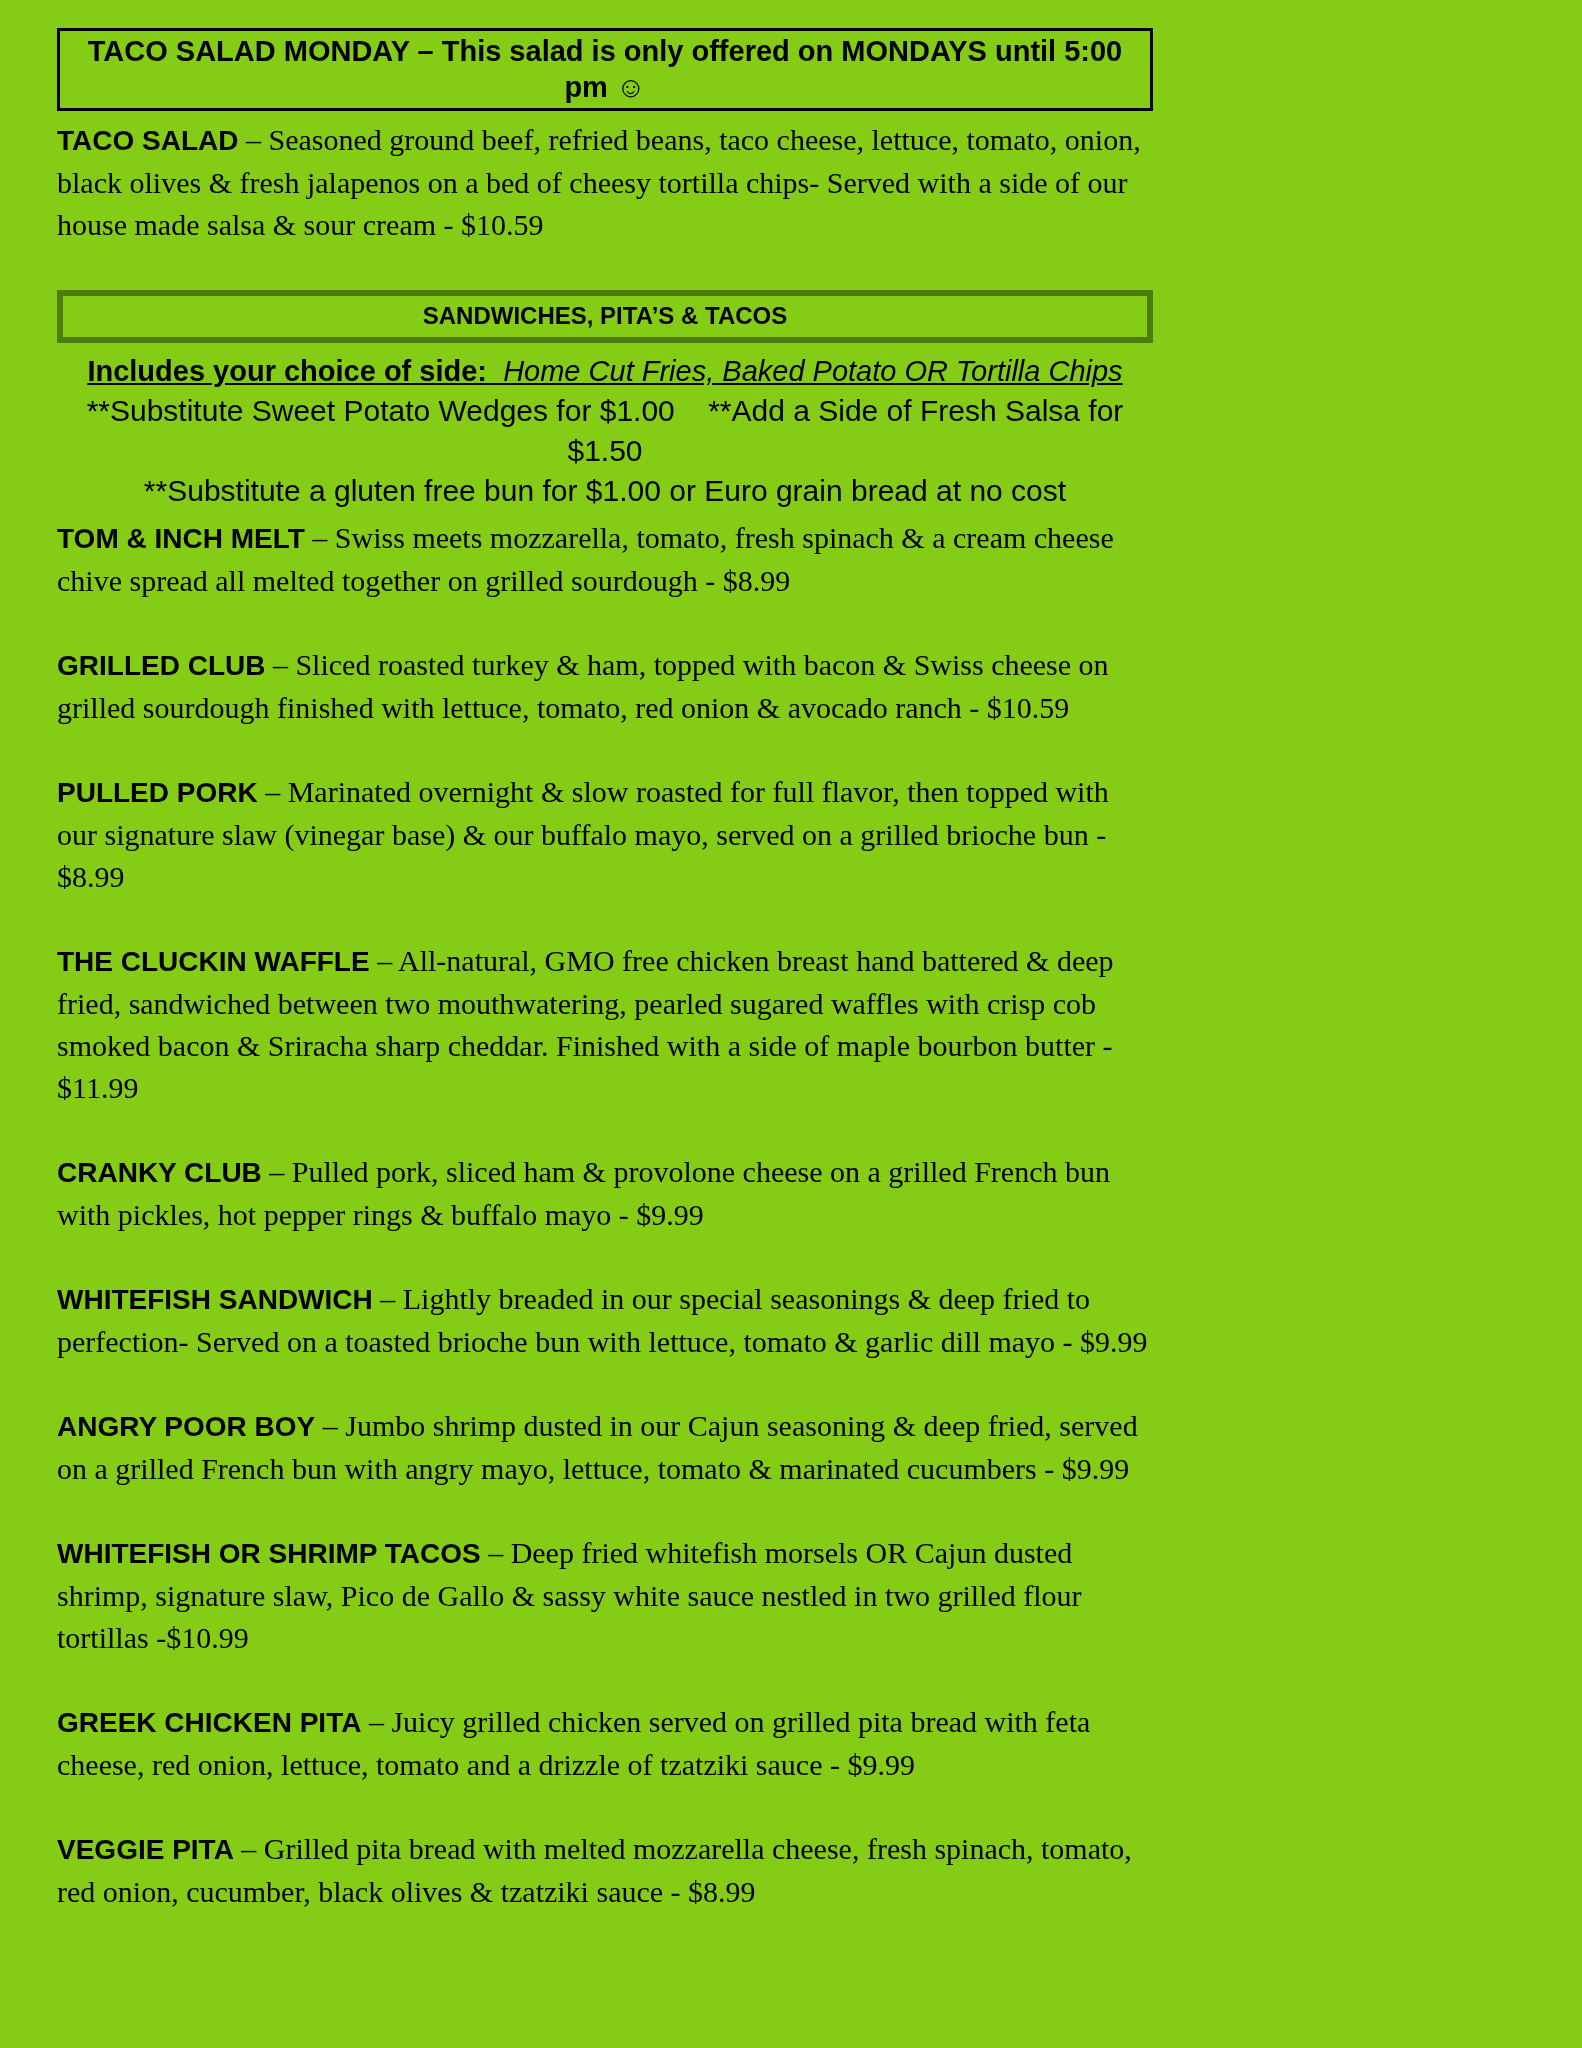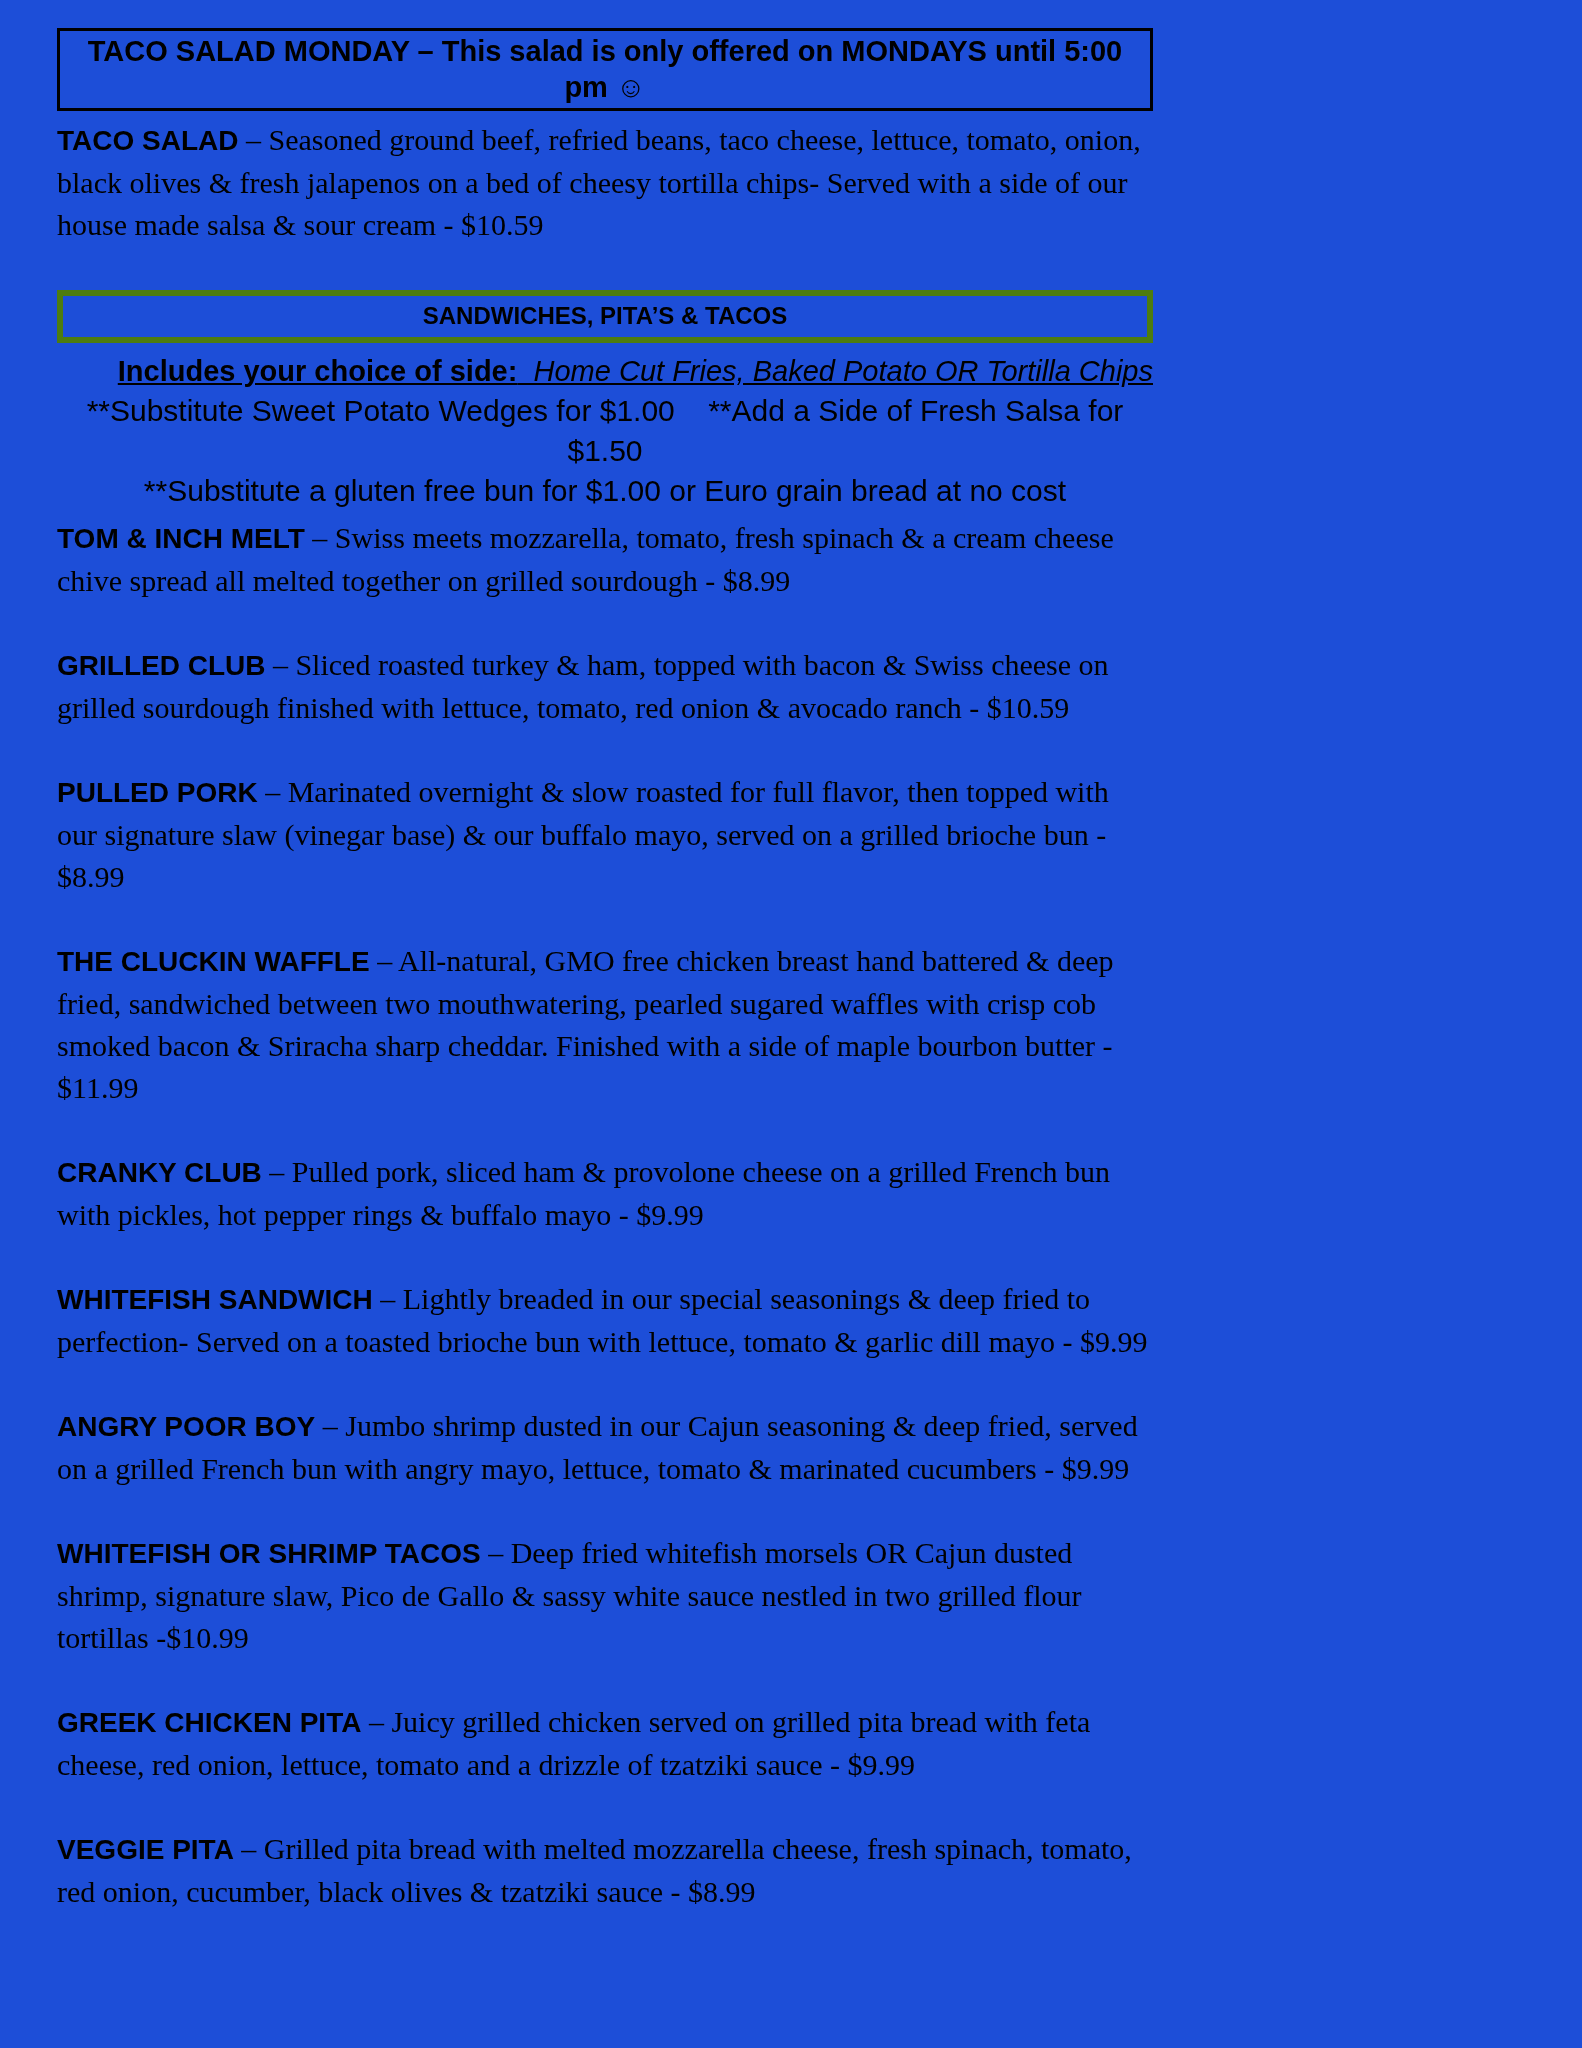--- a/index.html
+++ b/index.html
@@ -17,7 +17,7 @@
     position: relative;
     width: 1582px;
     height: 2048px;
-    background: #1d4ed8;
+    background: #84cc16;
     overflow: hidden;
   }
   .content {

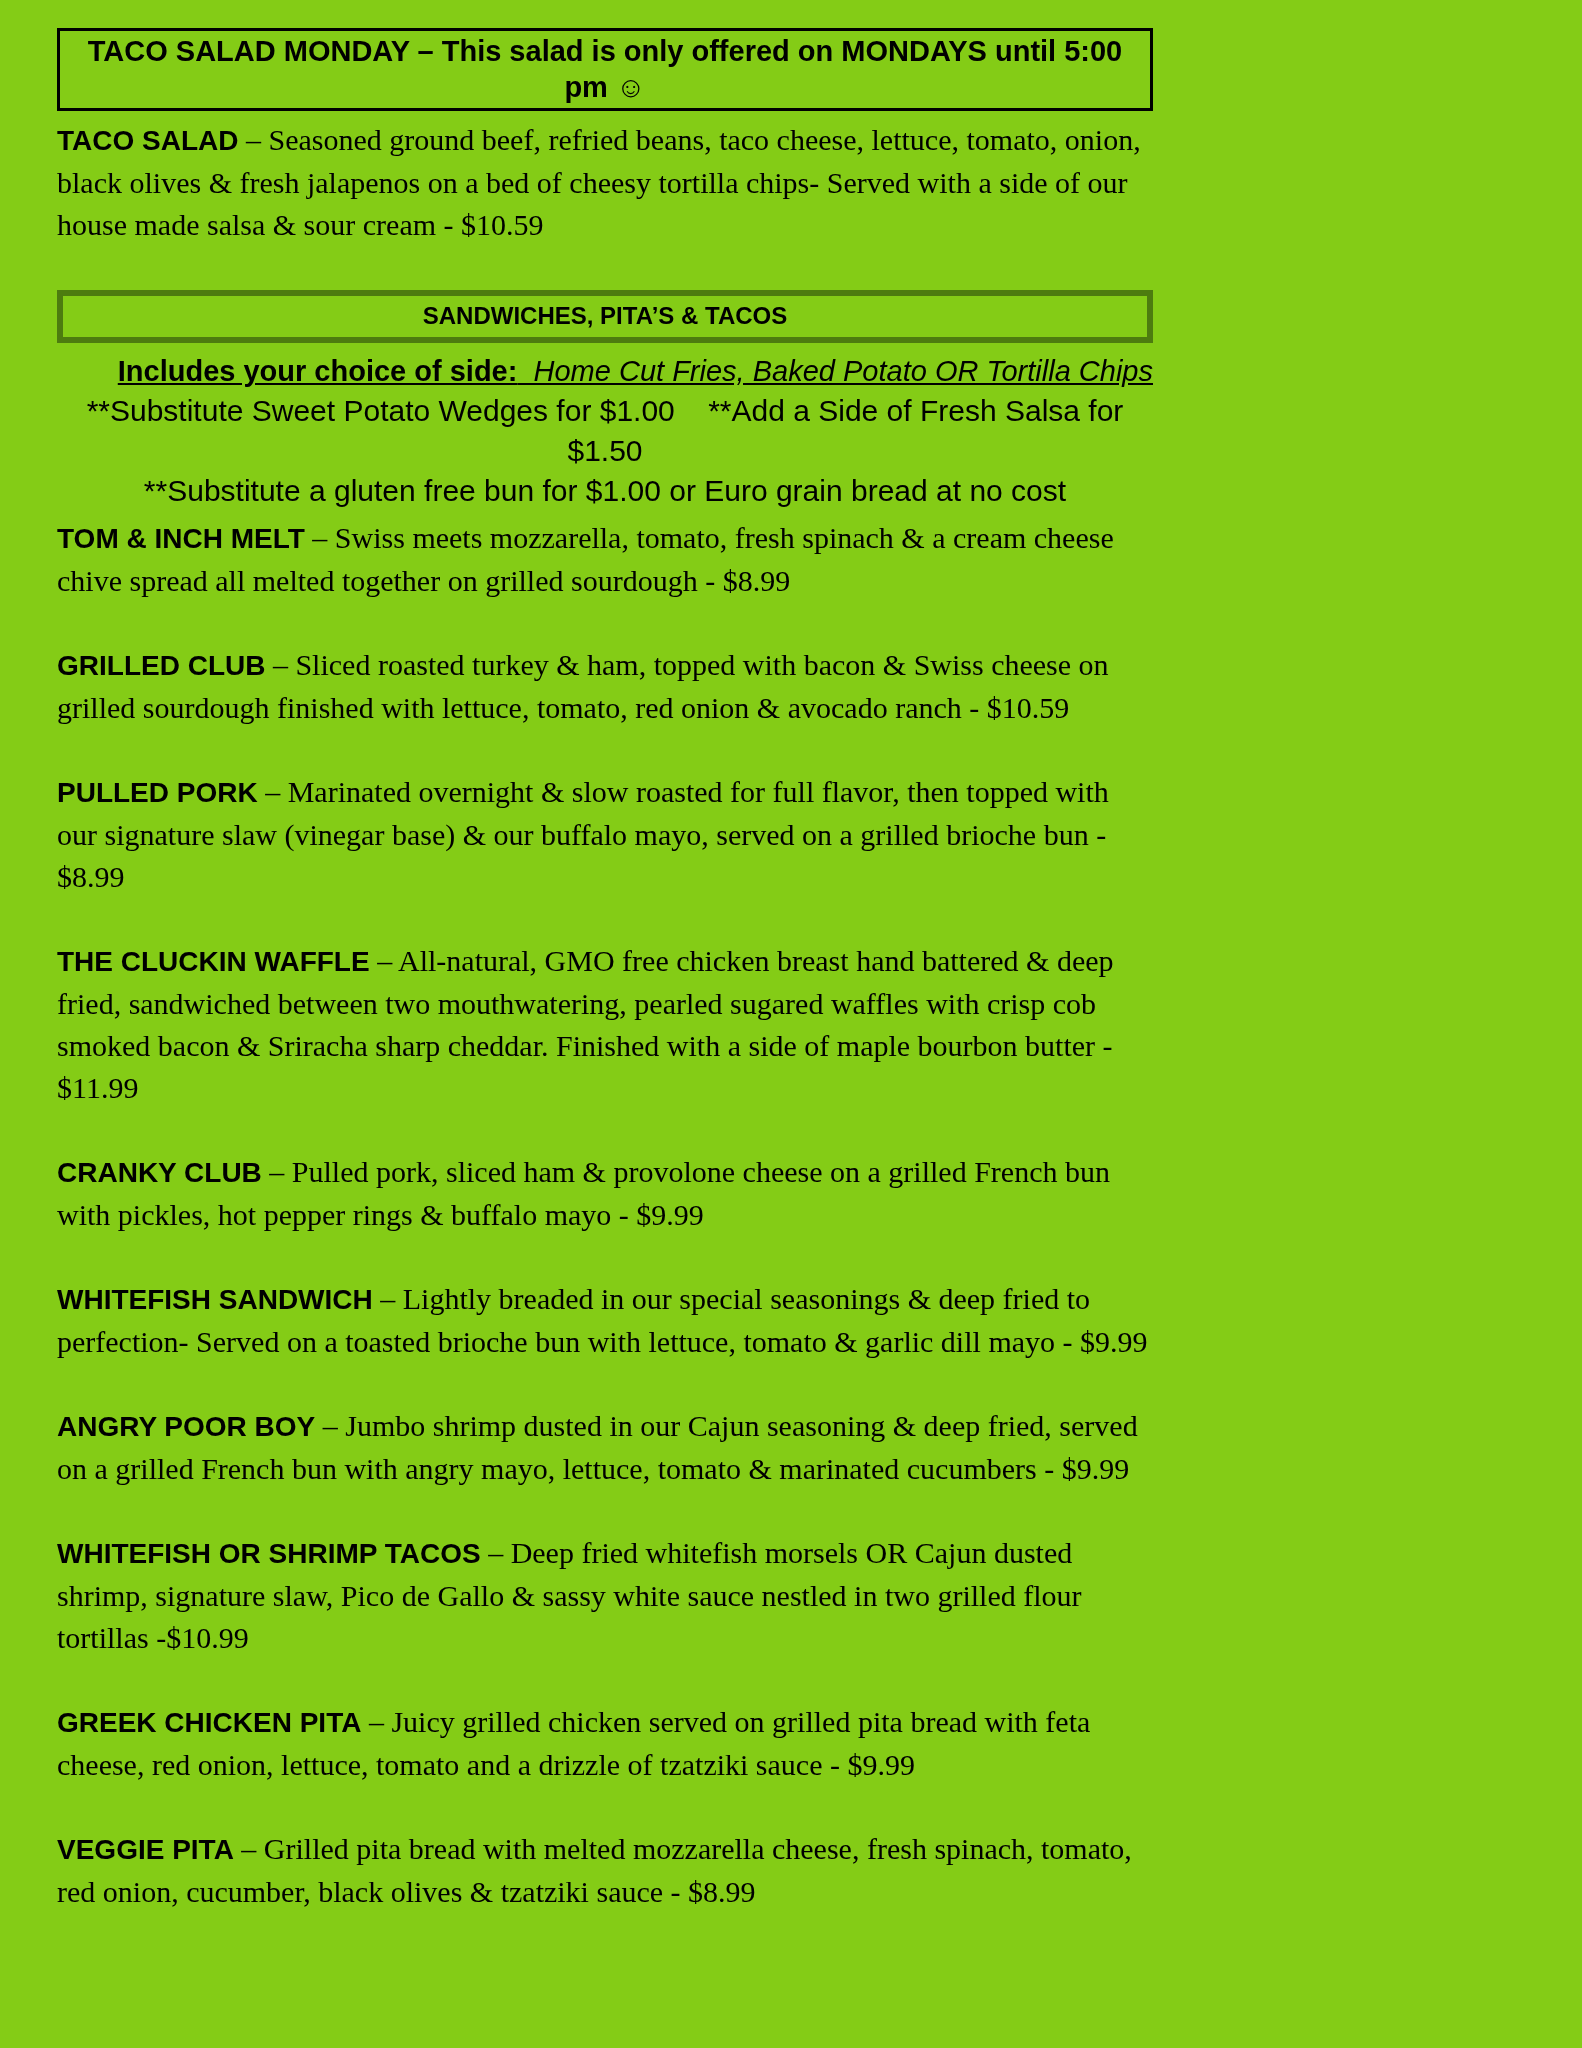--- a/index.html
+++ b/index.html
@@ -64,7 +64,7 @@
   }
   .includes-line {
     margin-top: 8px;
-    text-align: right;
+    text-align: center;
     font-family: "Liberation Sans", sans-serif;
     font-size: 29px;
     line-height: 40px;

